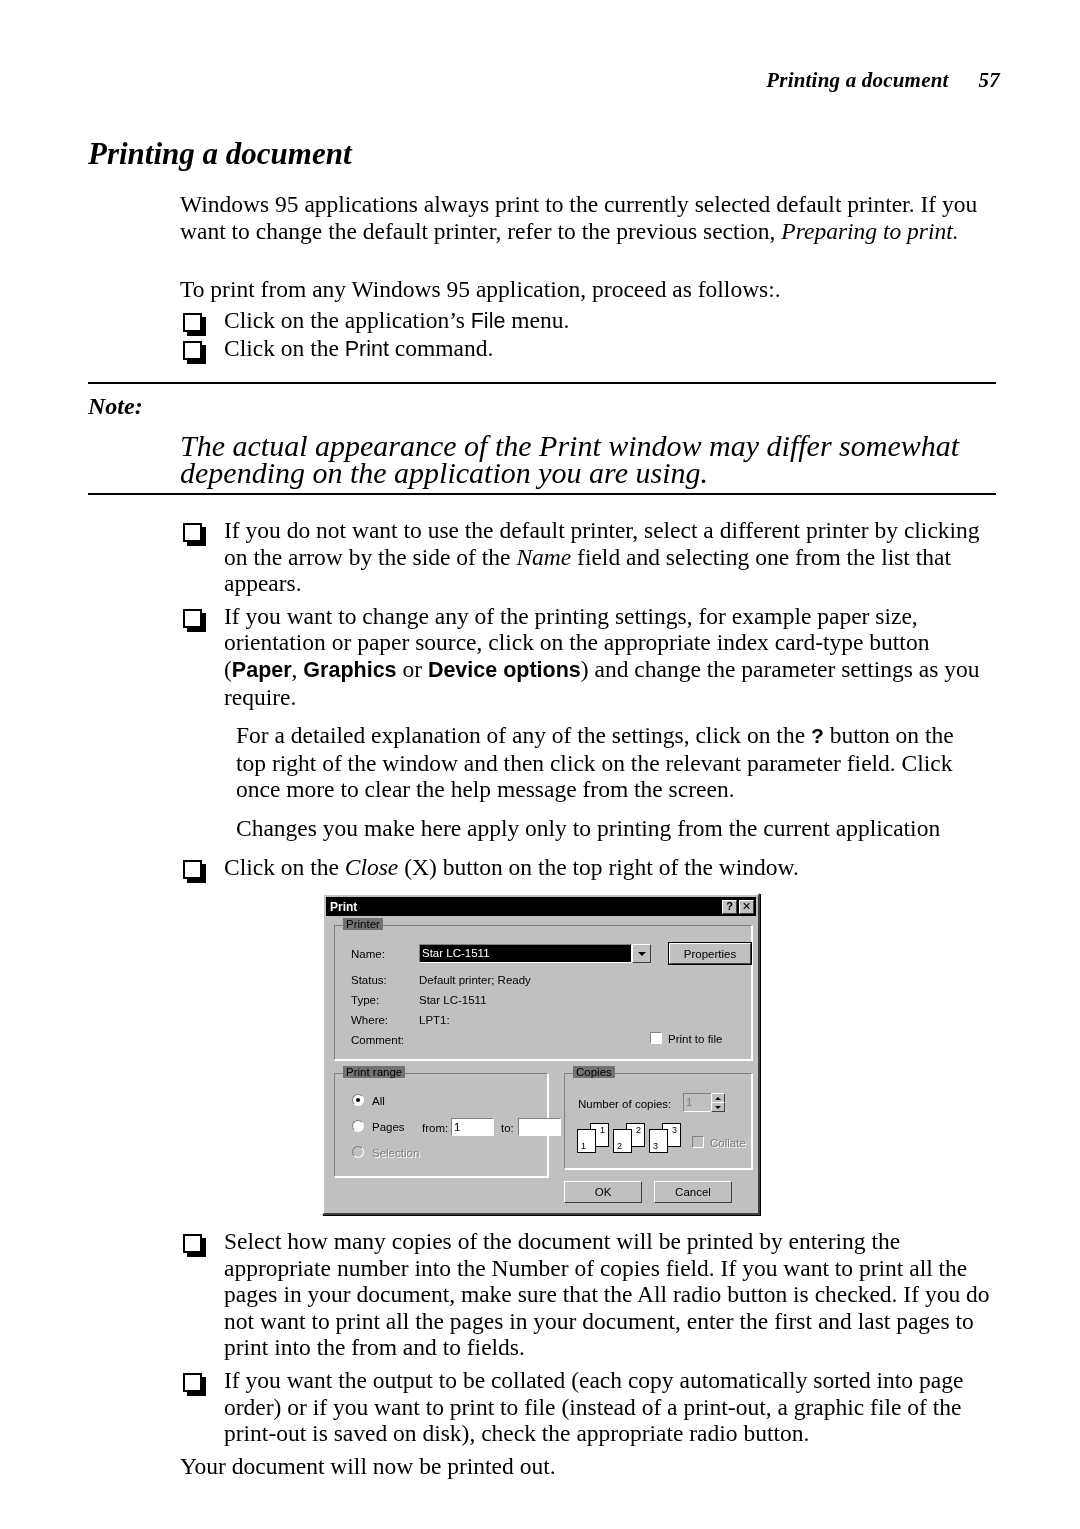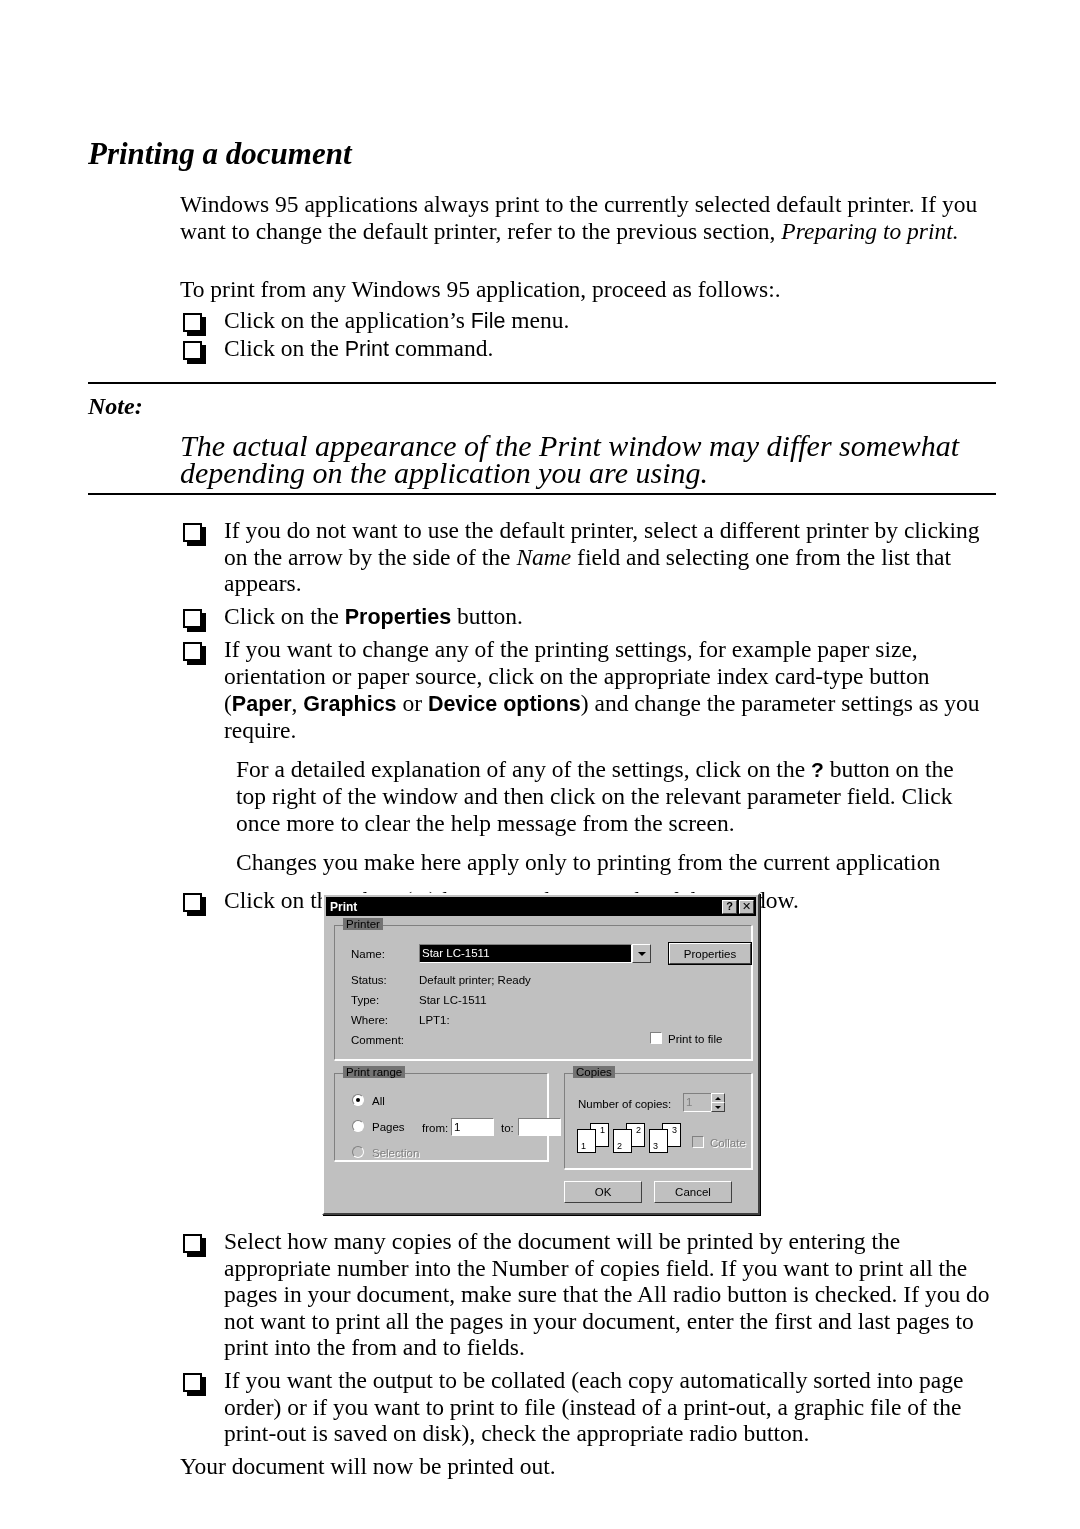--- a/index.html
+++ b/index.html
@@ -304,6 +304,9 @@
 
 <div class="page">
 
+  <div class="running-head">
+    <span class="rh-title">Printing a document</span><span class="rh-page">57</span>
+  </div>
 
   <div class="section-title">Printing a document</div>
 

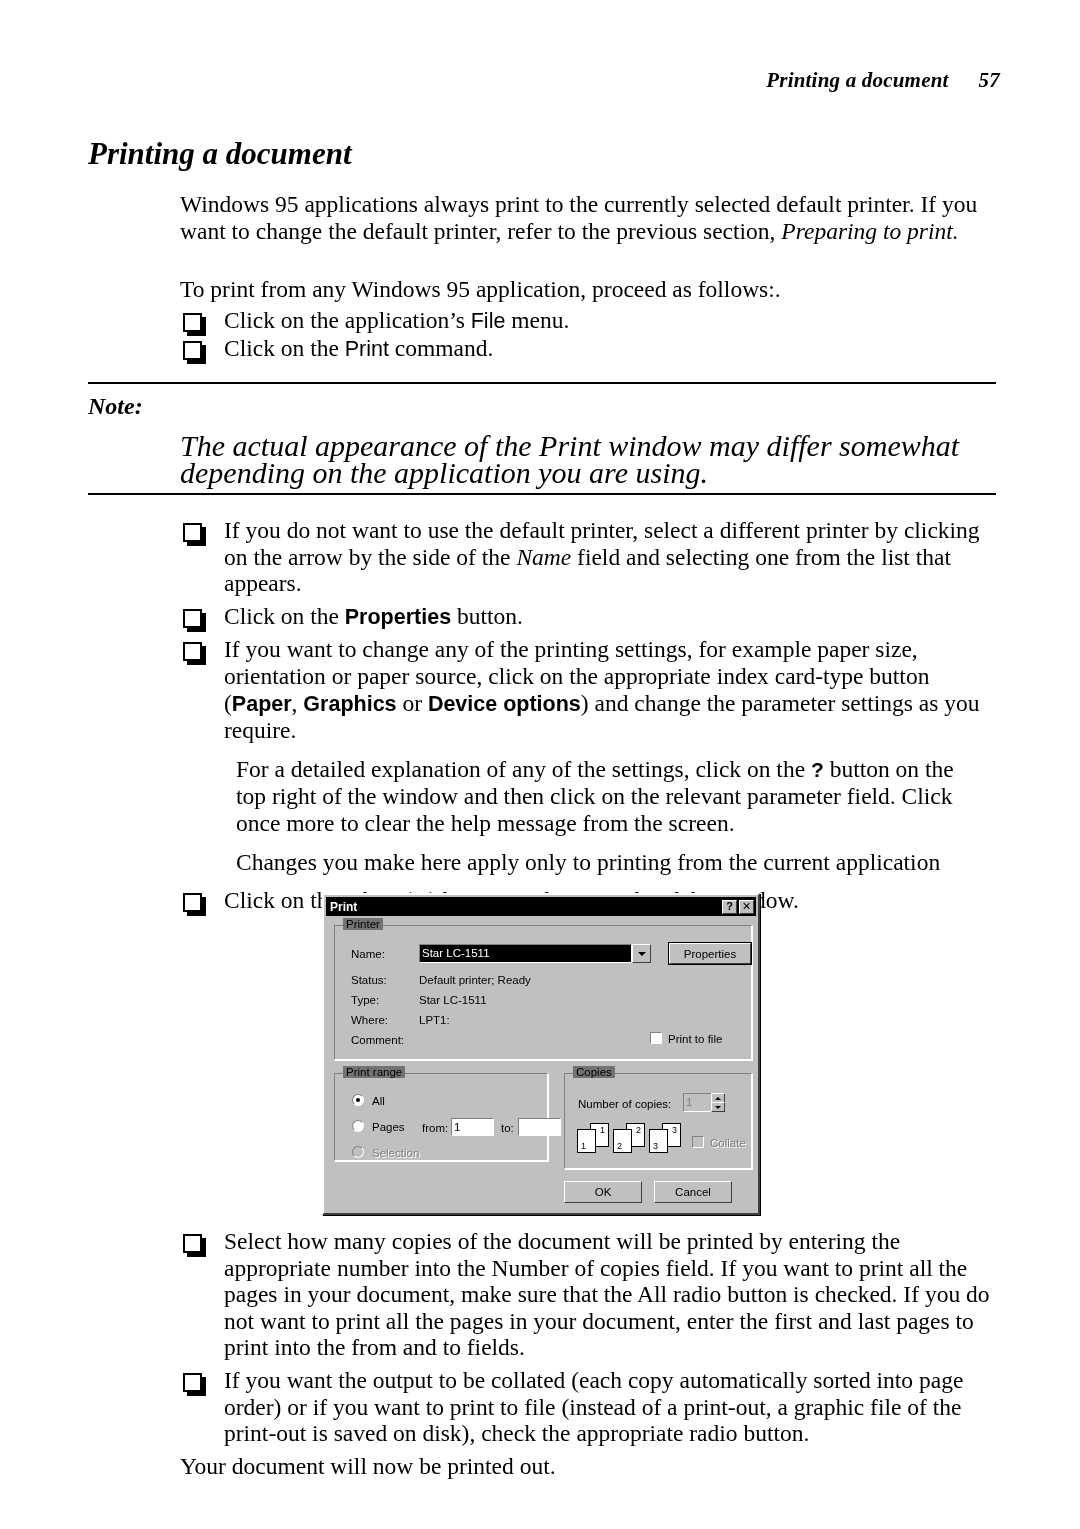--- a/index.html
+++ b/index.html
@@ -341,10 +341,6 @@
     </p>
     <p class="bullet-item" style="margin-top:6px;">
       <span class="bullet-mark"></span>
-      <span>Click on the </span><span class="sans-b">Properties</span><span> button.</span>
-    </p>
-    <p class="bullet-item" style="margin-top:6px;">
-      <span class="bullet-mark"></span>
       <span>If you want to change any of the printing settings, for example paper size, orientation or paper source, click on the appropriate index card-type button (</span><span class="sans-b">Paper</span><span>, </span><span class="sans-b">Graphics</span><span> or </span><span class="sans-b">Device options</span><span>) and change the parameter settings as you require.</span>
     </p>
     <p class="cont-line">

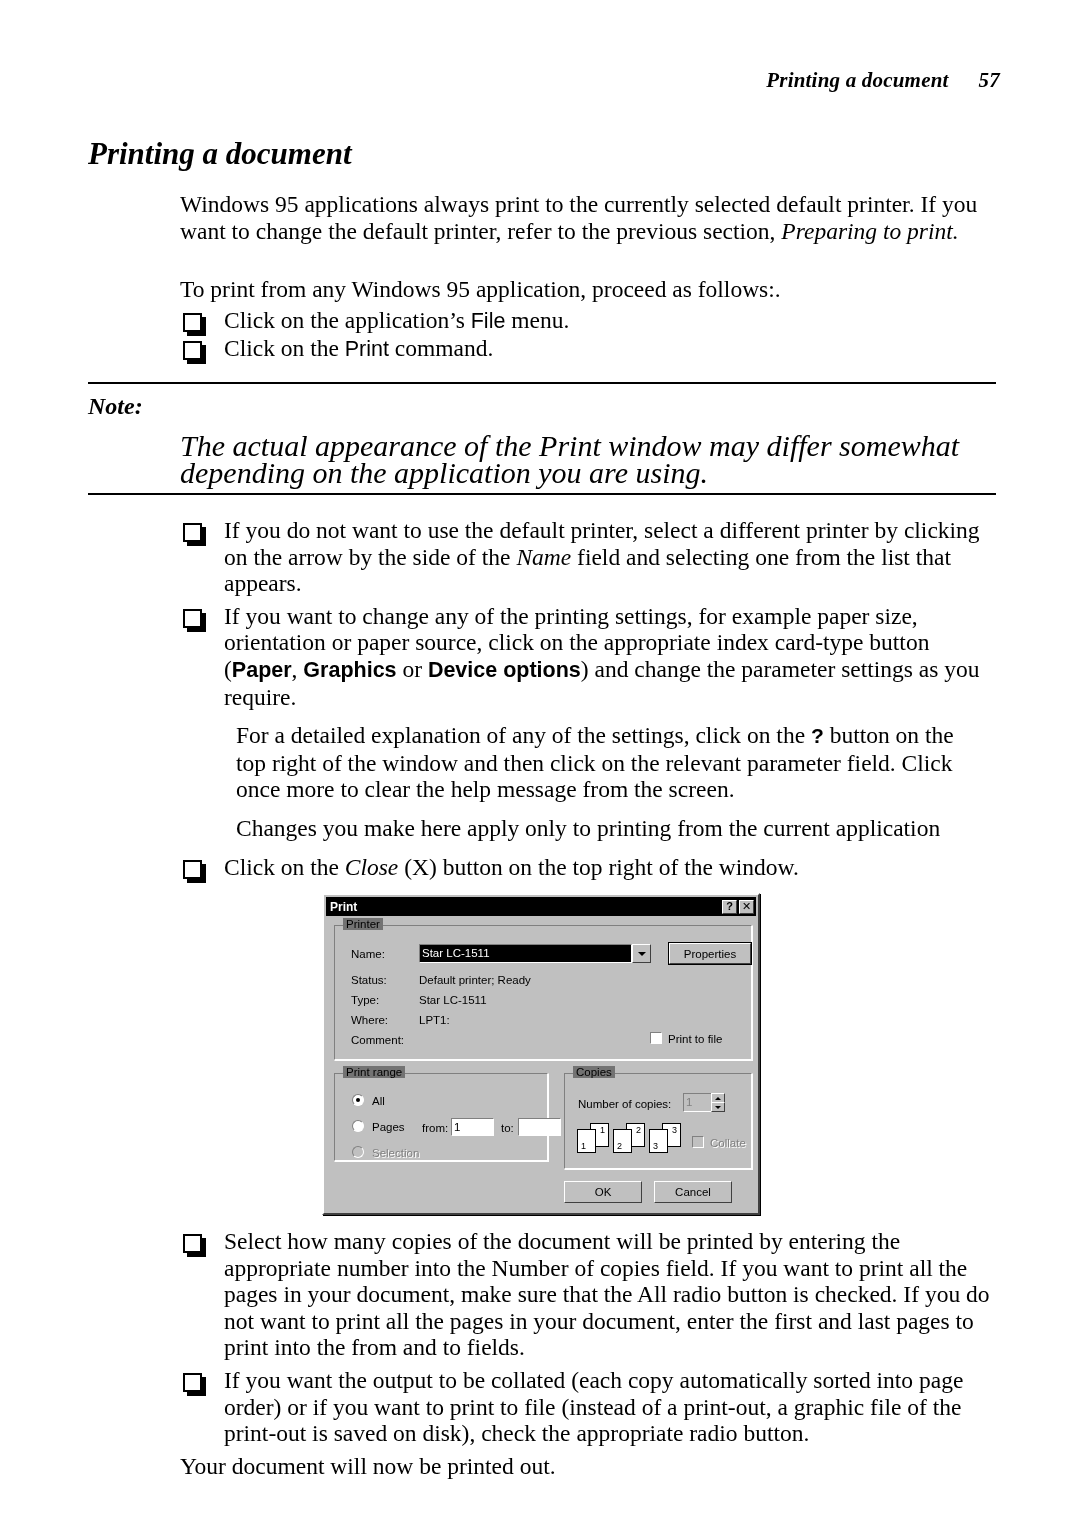--- a/index.html
+++ b/index.html
@@ -388,7 +388,7 @@
       <span class="lbl" style="left:333px; top:107px;">Print to file</span>
     </div>
 
-    <div class="groupbox" style="left:10px; top:178px; width:214px; height:88px;">
+    <div class="groupbox" style="left:10px; top:178px; width:214px; height:104px;">
       <span class="groupbox-inner"></span>
       <span class="group-label">Print range</span>
 

